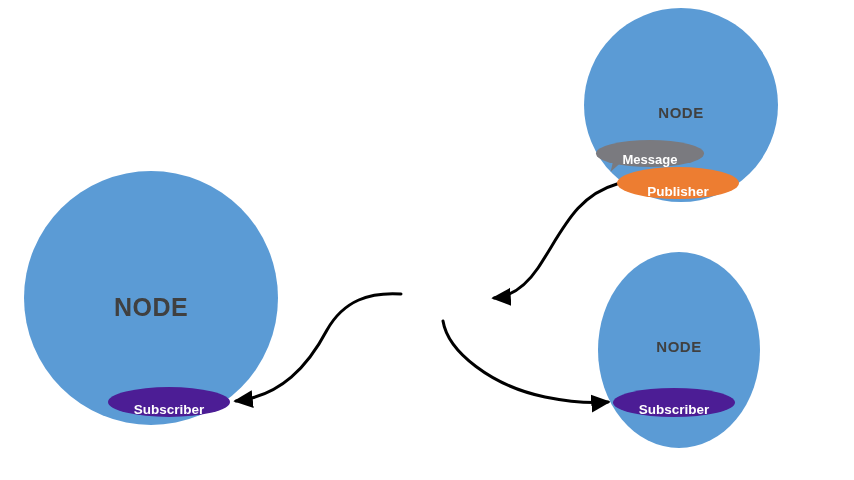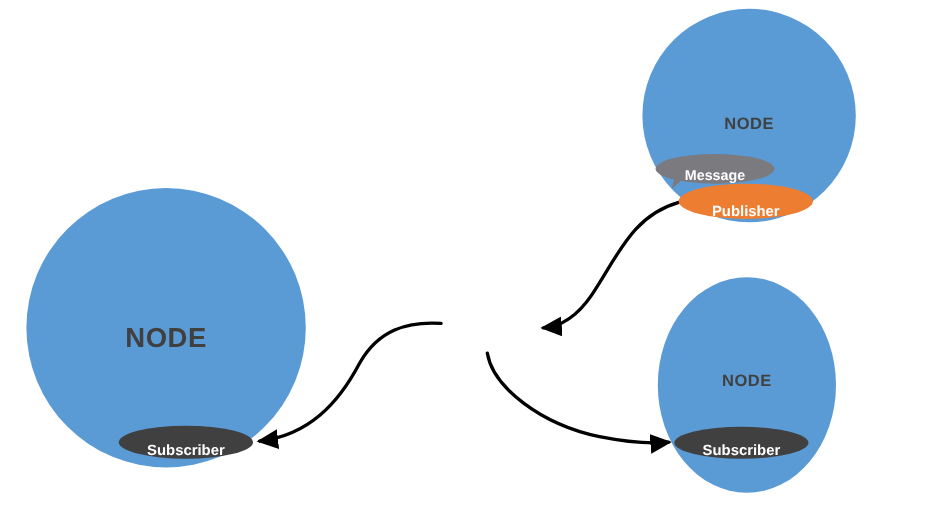--- a/index.html
+++ b/index.html
@@ -88,7 +88,7 @@
     font-size: 13.5px;
   }
   .pill-sub {
-    background: #404040;
+    background: #4c1d95;
   }
   .pill-pub {
     background: #ed7d31;

